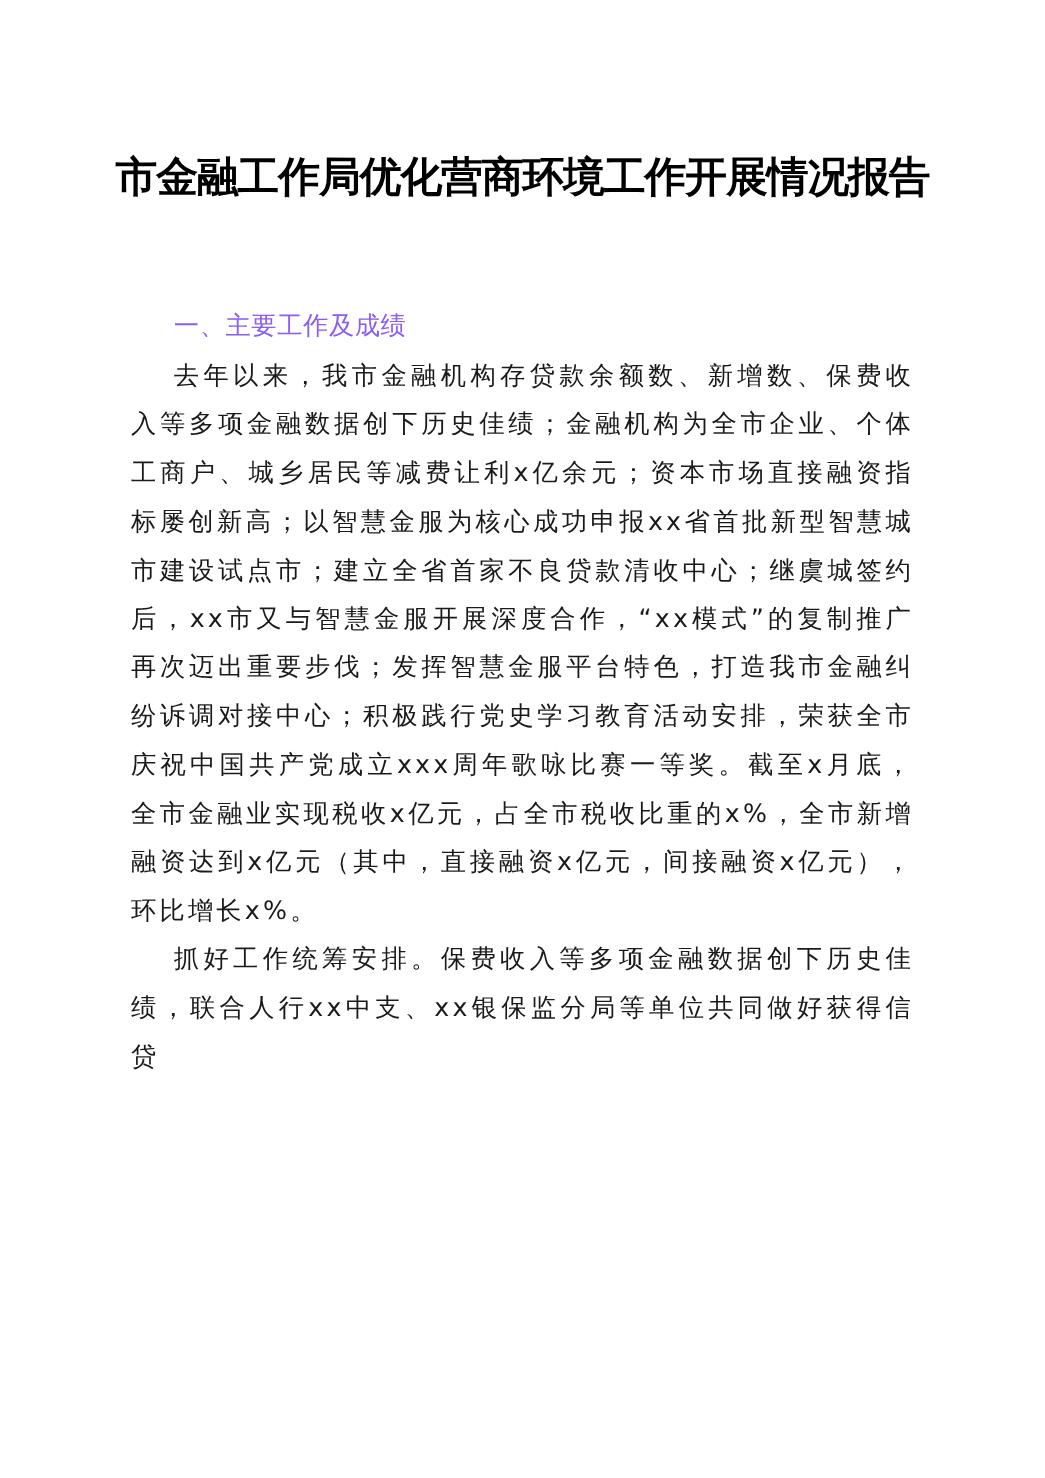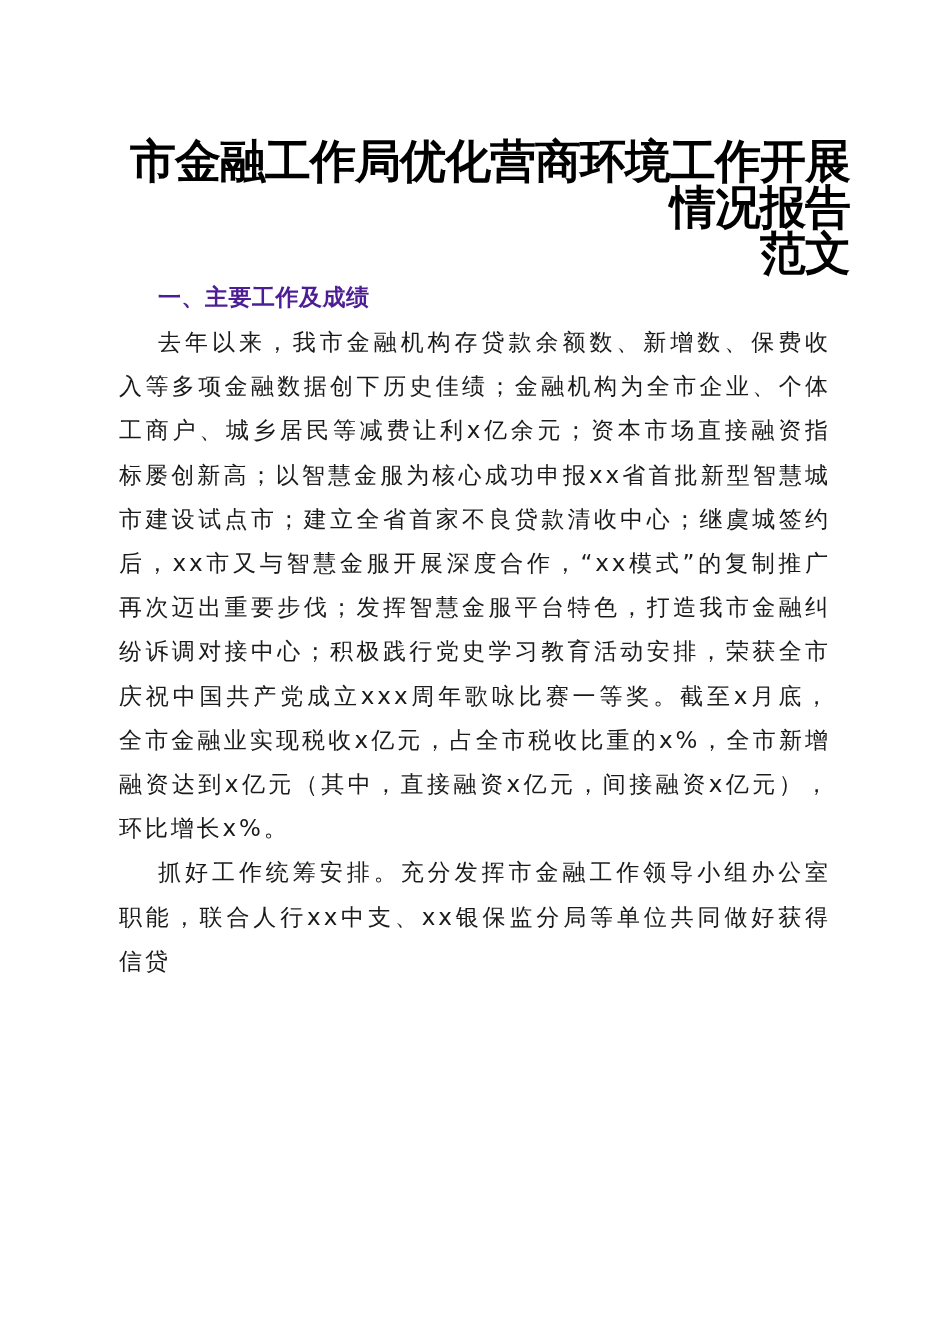--- a/index.html
+++ b/index.html
@@ -26,10 +26,10 @@
       left: 100px;
       width: 750px;
       top: 138px;
-      text-align: right;
+      text-align: center;
       font-family: "DejaVu Serif", "Liberation Serif", serif;
       font-weight: bold;
-      font-size: 46px;
+      font-size: 38px;
       line-height: 46px;
       letter-spacing: -1px;
       color: #000;

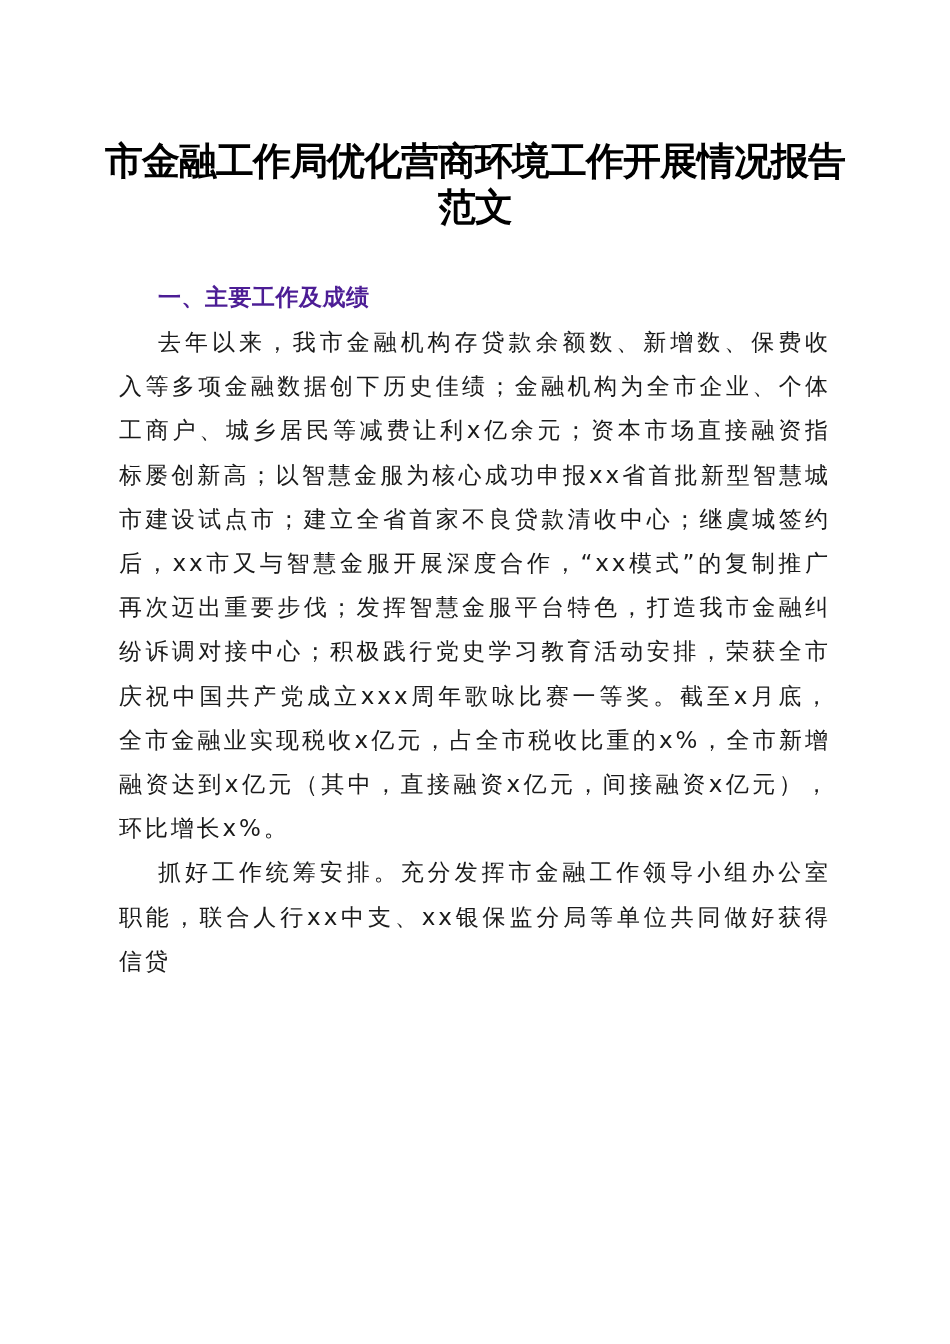--- a/index.html
+++ b/index.html
@@ -68,7 +68,6 @@
 <div class="page">
   <div class="title">
     <div>市金融工作局优化营商环境工作开展情况报告</div>
-    <div>范文</div>
   </div>
 
   <div class="body">

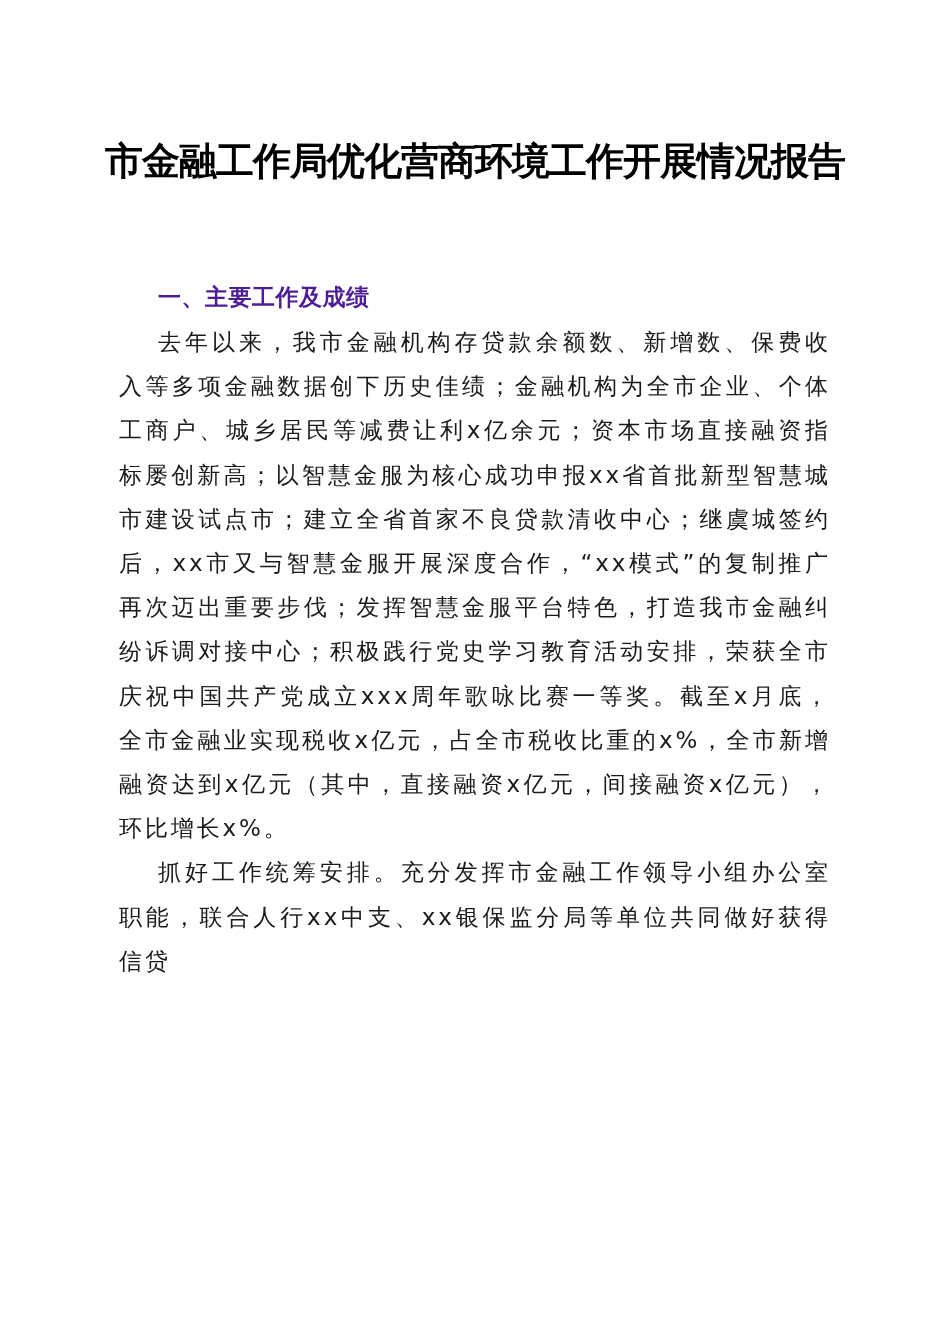--- a/index.html
+++ b/index.html
@@ -55,11 +55,11 @@
       margin: 0;
       text-indent: 39px;
       font-family: "DejaVu Sans", "Liberation Sans", sans-serif;
-      font-weight: bold;
+      font-weight: normal;
       font-size: 23px;
       line-height: 45px;
       letter-spacing: 0.5px;
-      color: #4c1d95;
+      color: #8b5cf6;
     }
   </style>
 </head>

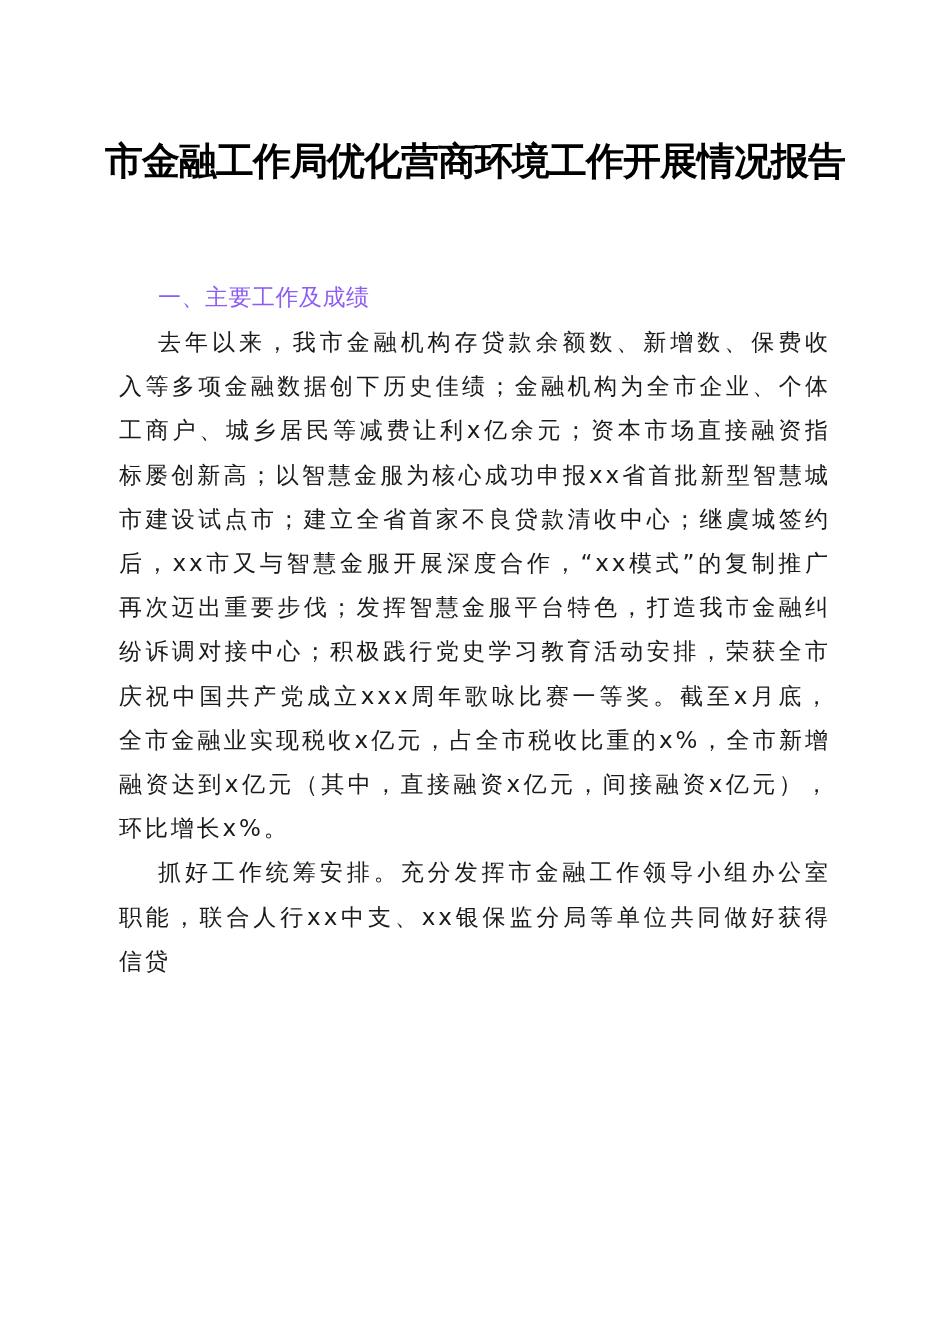--- a/index.html
+++ b/index.html
@@ -73,7 +73,7 @@
   <div class="body">
     <p class="heading">一、主要工作及成绩</p>
     <p class="para">去年以来，我市金融机构存贷款余额数、新增数、保费收入等多项金融数据创下历史佳绩；金融机构为全市企业、个体工商户、城乡居民等减费让利x亿余元；资本市场直接融资指标屡创新高；以智慧金服为核心成功申报xx省首批新型智慧城市建设试点市；建立全省首家不良贷款清收中心；继虞城签约后，xx市又与智慧金服开展深度合作，“xx模式”的复制推广再次迈出重要步伐；发挥智慧金服平台特色，打造我市金融纠纷诉调对接中心；积极践行党史学习教育活动安排，荣获全市庆祝中国共产党成立xxx周年歌咏比赛一等奖。截至x月底，全市金融业实现税收x亿元，占全市税收比重的x%，全市新增融资达到x亿元（其中，直接融资x亿元，间接融资x亿元），环比增长x%。</p>
-    <p class="para">抓好工作统筹安排。充分发挥市金融工作领导小组办公室职能，联合人行xx中支、xx银保监分局等单位共同做好获得信贷</p>
+    <p class="para">抓好工作统筹安排。保费收入等多项金融数据创下历史佳绩，联合人行xx中支、xx银保监分局等单位共同做好获得信贷</p>
   </div>
 </div>
 

